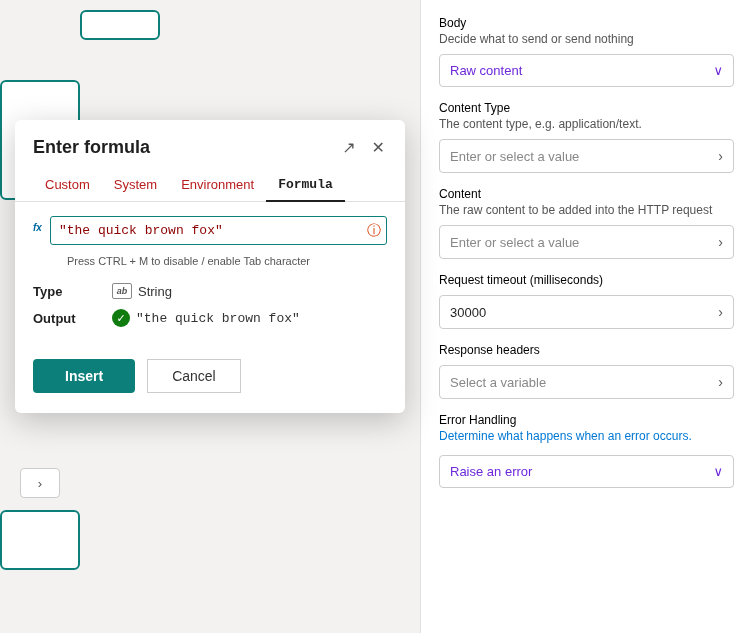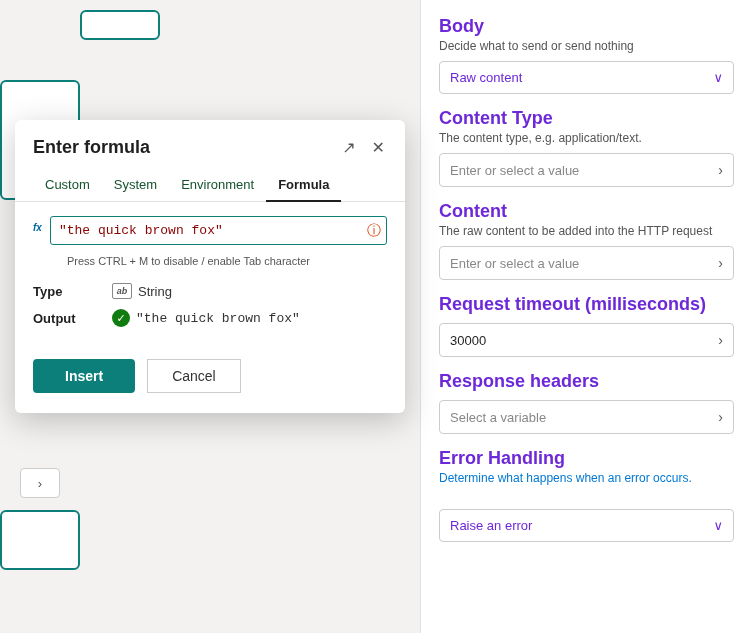--- a/index.html
+++ b/index.html
@@ -300,9 +300,9 @@
     }
 
     .section-title {
-      font-size: 18px;
-      font-weight: 700;
-      color: #6d28d9;
+      font-size: 12px;
+      font-weight: 400;
+      color: #000000;
       margin-bottom: 2px;
     }
 

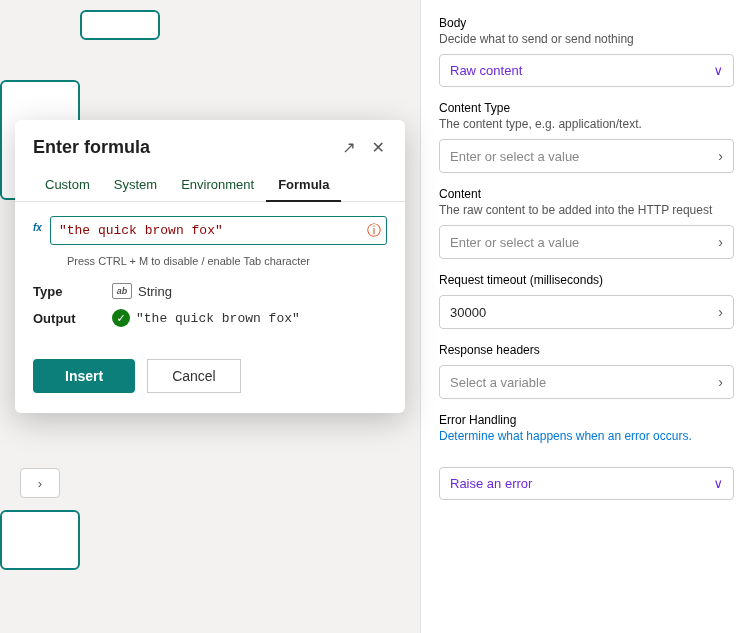--- a/index.html
+++ b/index.html
@@ -140,7 +140,7 @@
     .tab-item {
       padding: 8px 12px;
       font-size: 13px;
-      color: #14532d;
+      color: #b91c1c;
       cursor: pointer;
       border-bottom: 2px solid transparent;
       margin-bottom: -1px;

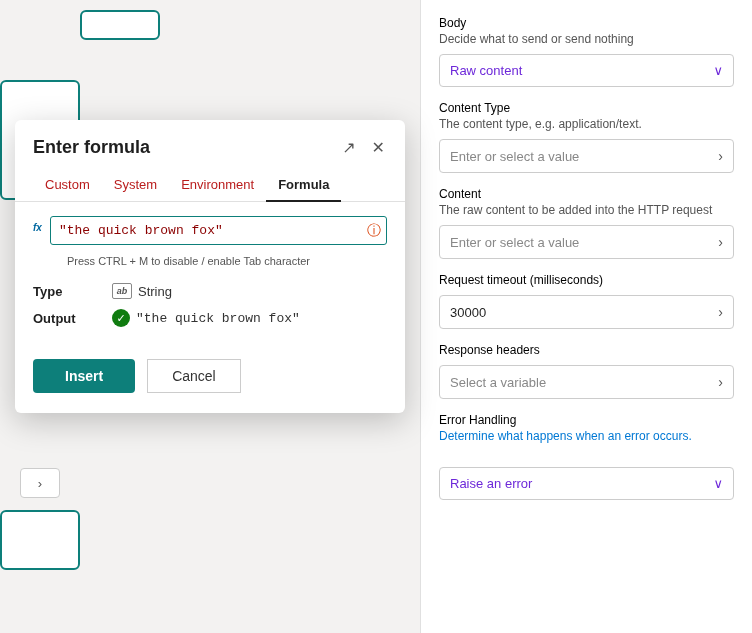--- a/index.html
+++ b/index.html
@@ -151,6 +151,7 @@
       color: #1f1f1f;
       font-weight: 700;
       border-bottom: 2px solid #1f1f1f;
+      font-family: Liberation Mono, monospace;
     }
 
     

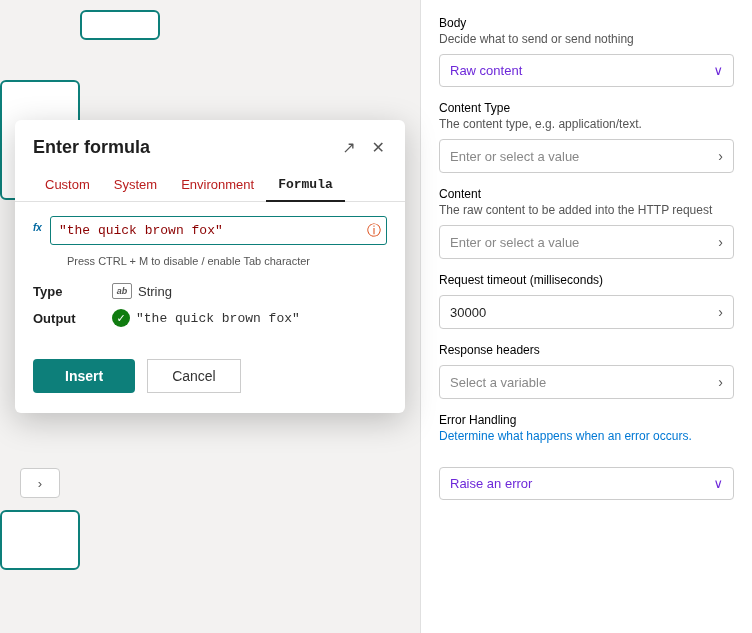--- a/index.html
+++ b/index.html
@@ -497,7 +497,7 @@
   <div class="section-block">
     <div class="section-title">Error Handling</div>
     <div class="section-subtitle error-handling-subtitle">Determine what happens when an error occurs.</div>
-    <div class="dropdown-field" style="margin-top:24px;">
+    <div class="dropdown-field" style="margin-top:12px;">
       <span>Raise an error</span>
       <span class="chevron-icon">∨</span>
     </div>

